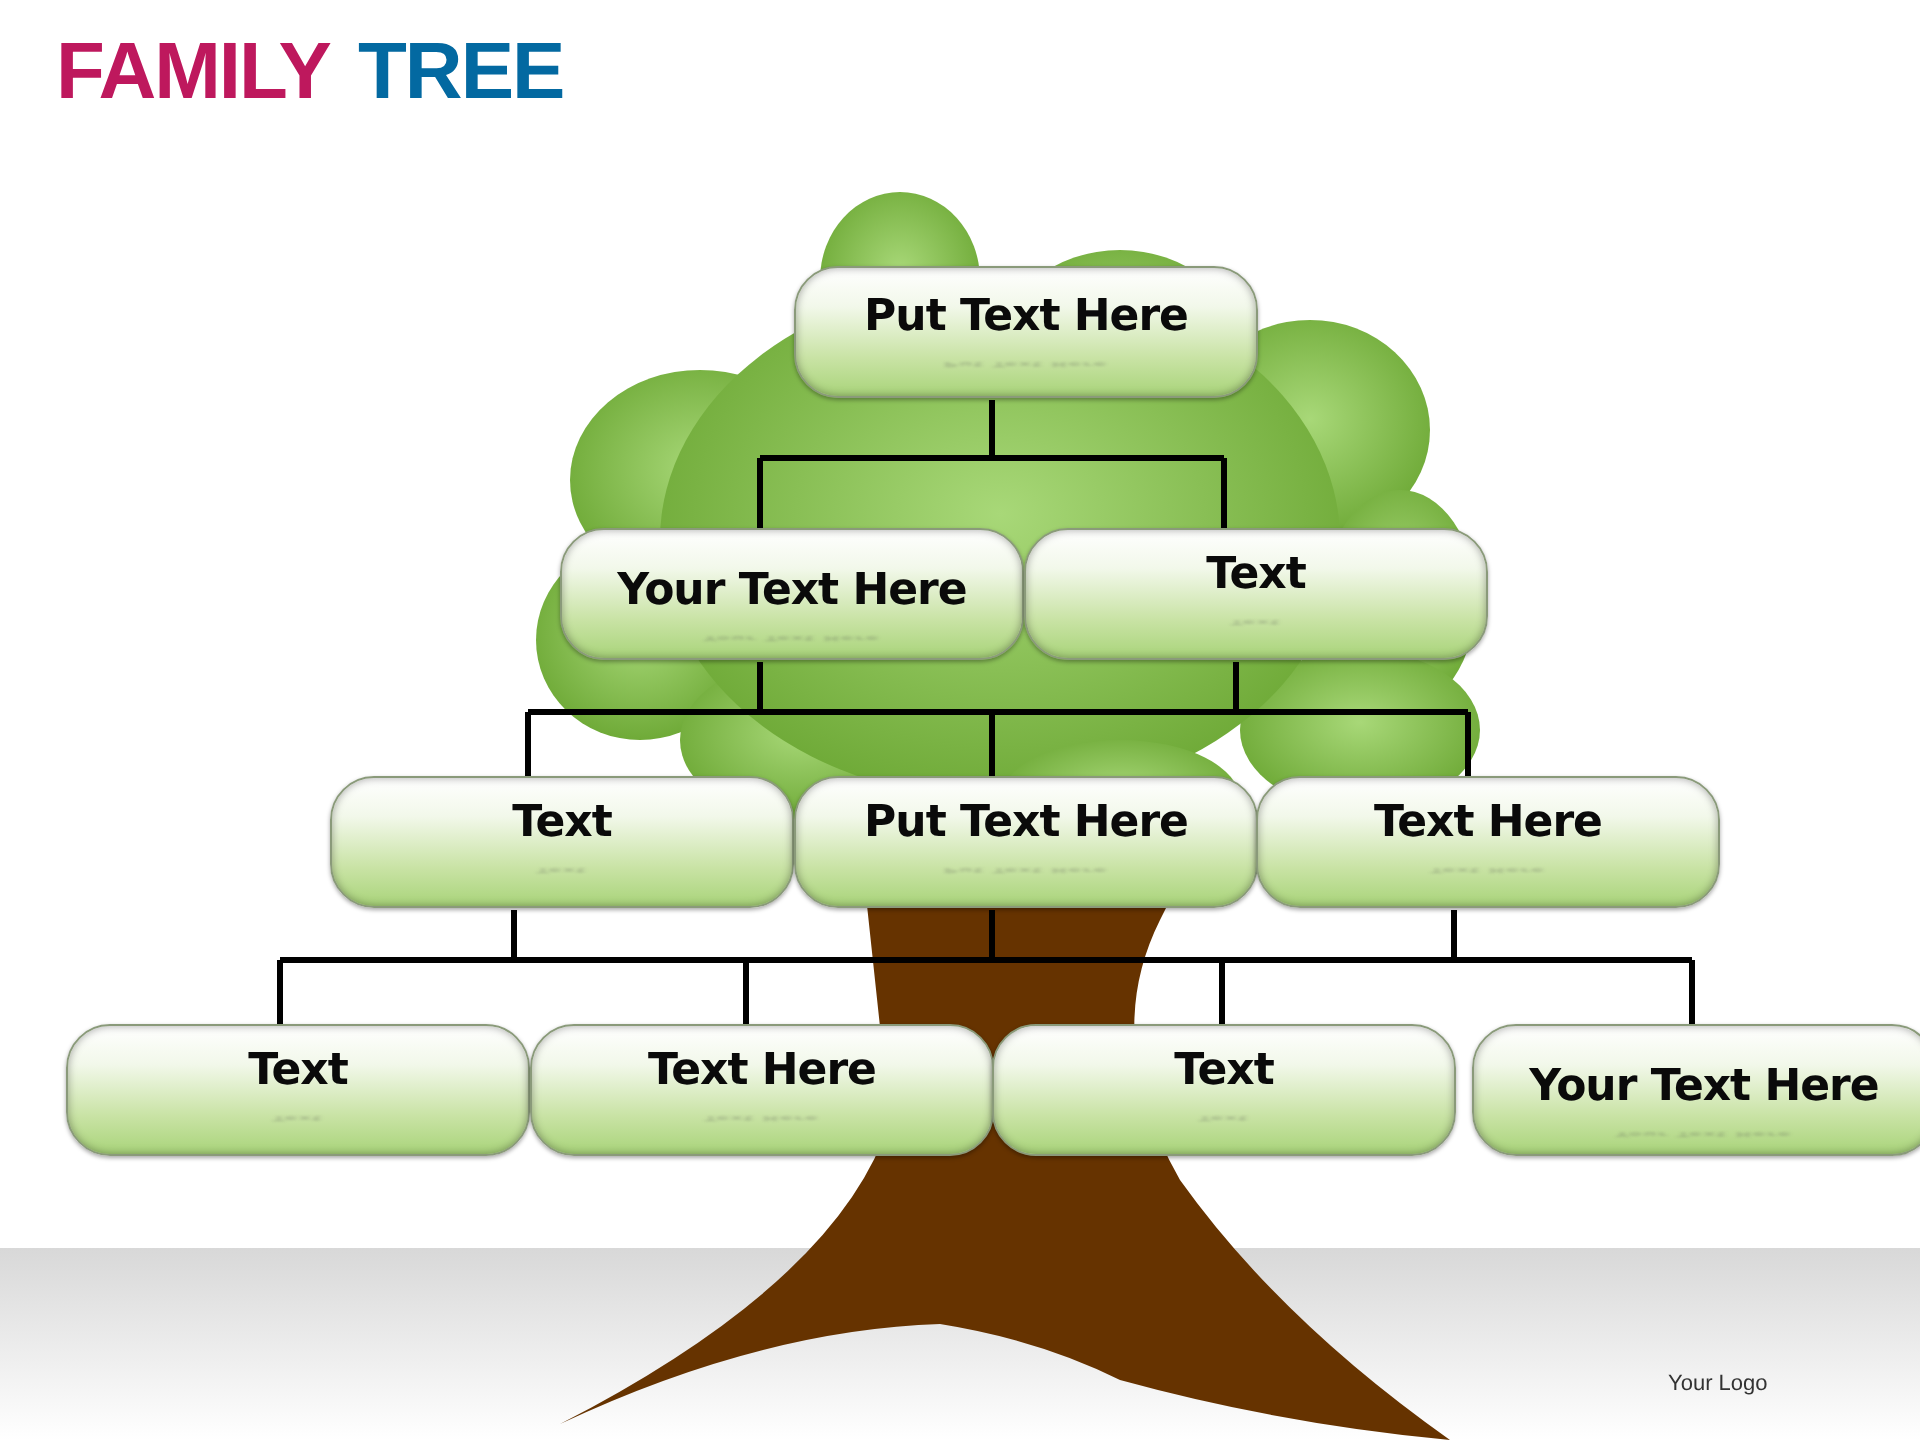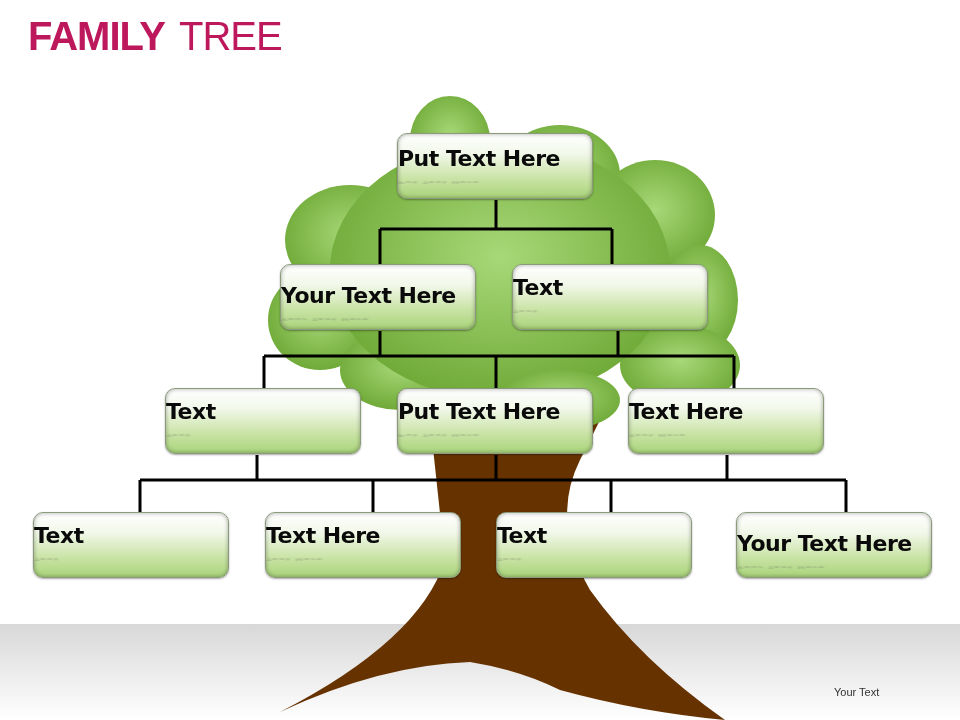--- a/index.html
+++ b/index.html
@@ -6,7 +6,7 @@
   body { width:960px; height:720px; position:relative; overflow:hidden; background:#ffffff; font-family:"Liberation Sans", sans-serif; }
   .title { position:absolute; left:28px; top:14px; font-size:40px; letter-spacing:-1px; font-family:"Liberation Sans", sans-serif; }
   .title .t1 { font-weight:bold; color:#be185d; }
-  .title .t2 { color:#be185d; margin-left:14px; font-weight:normal; }
+  .title .t2 { color:#0369a1; margin-left:14px; font-weight:bold; }
   .floor { position:absolute; left:0; top:624px; width:960px; height:96px; background:linear-gradient(#d8d8d8, #ffffff); }
   svg.art { position:absolute; left:0; top:0; }
   .node { position:absolute; width:196px; height:66px; border-radius:10px;

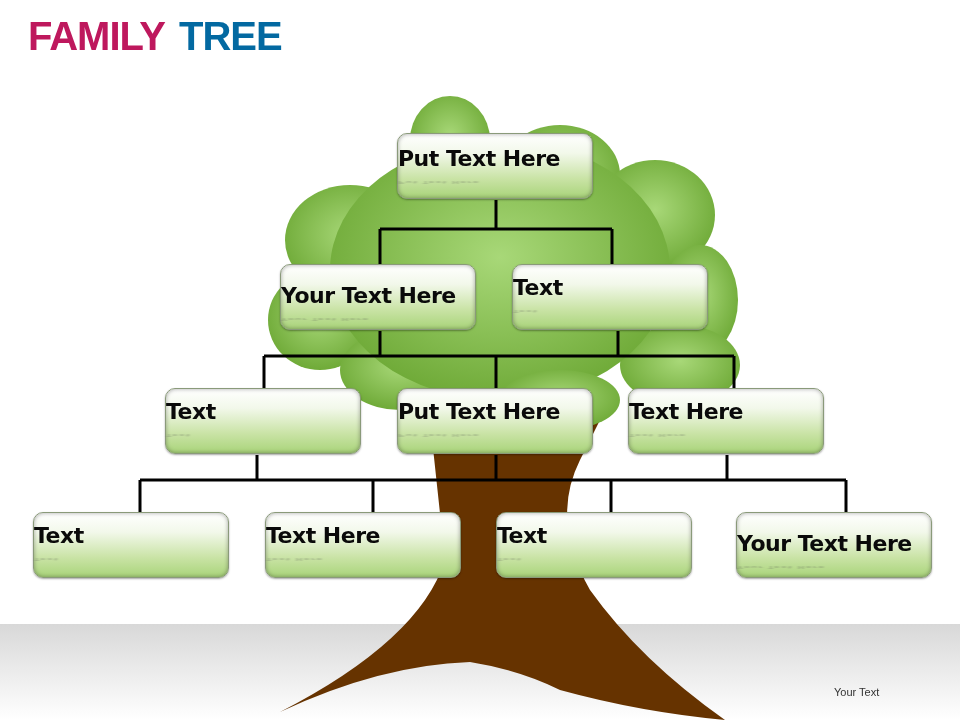--- a/index.html
+++ b/index.html
@@ -9,10 +9,10 @@
   .title .t2 { color:#0369a1; margin-left:14px; font-weight:bold; }
   .floor { position:absolute; left:0; top:624px; width:960px; height:96px; background:linear-gradient(#d8d8d8, #ffffff); }
   svg.art { position:absolute; left:0; top:0; }
-  .node { position:absolute; width:196px; height:66px; border-radius:10px;
+  .node { position:absolute; width:232px; height:66px; border-radius:22px;
     background:linear-gradient(#ffffff 0%, #f2f8ea 30%, #c9e3a5 70%, #a9d47a 100%);
     box-shadow: inset 0 0 4px rgba(0,0,0,0.35), 0 1px 2px rgba(0,0,0,0.35);
-    border:1px solid #8a9a7a; box-sizing:border-box; text-align:left; }
+    border:1px solid #8a9a7a; box-sizing:border-box; text-align:center; }
   .node .lbl { display:block; font-family:"DejaVu Sans", sans-serif; font-weight:bold; font-size:22px; color:#0a0a0a; letter-spacing:-0.5px; }
   .node .refl { display:block; font-family:"DejaVu Sans", sans-serif; font-weight:bold; font-size:9px; color:rgba(80,80,80,0.25); filter:blur(1px); transform:scaleY(-0.4); margin-top:6px; letter-spacing:1px;}
   .logo { position:absolute; left:834px; top:686px; font-size:11px; color:#333; font-family:"Liberation Sans", sans-serif; }

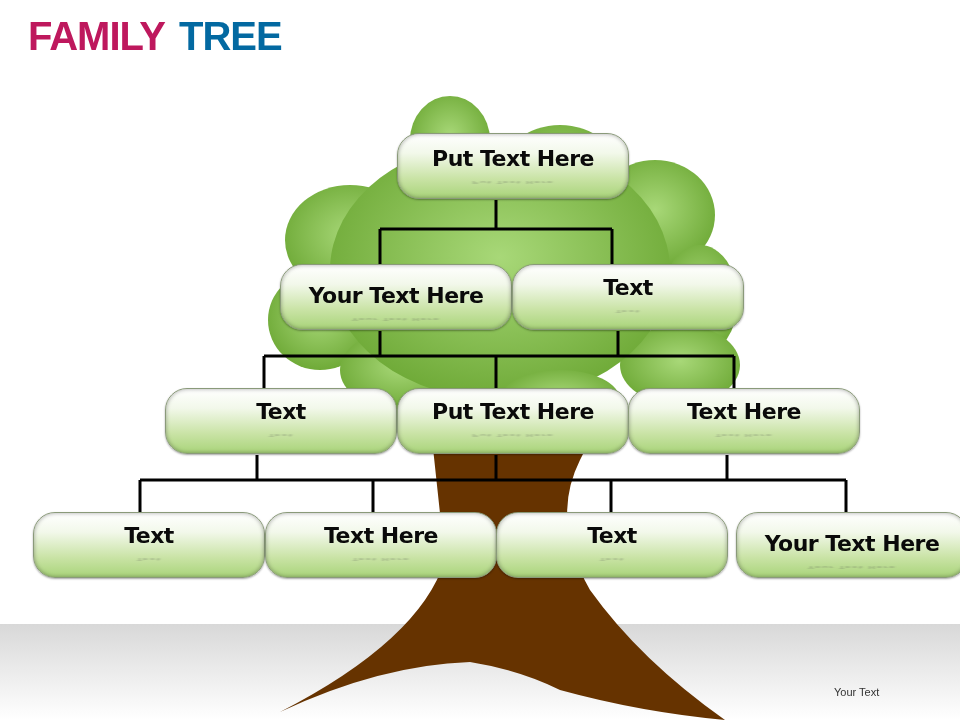--- a/index.html
+++ b/index.html
@@ -100,6 +100,6 @@
   <span class="refl">Your Text Here</span>
 </div>
 
-<div class="logo">Your Text</div>
+<div class="logo">Your Logo</div>
 
 </body></html>

